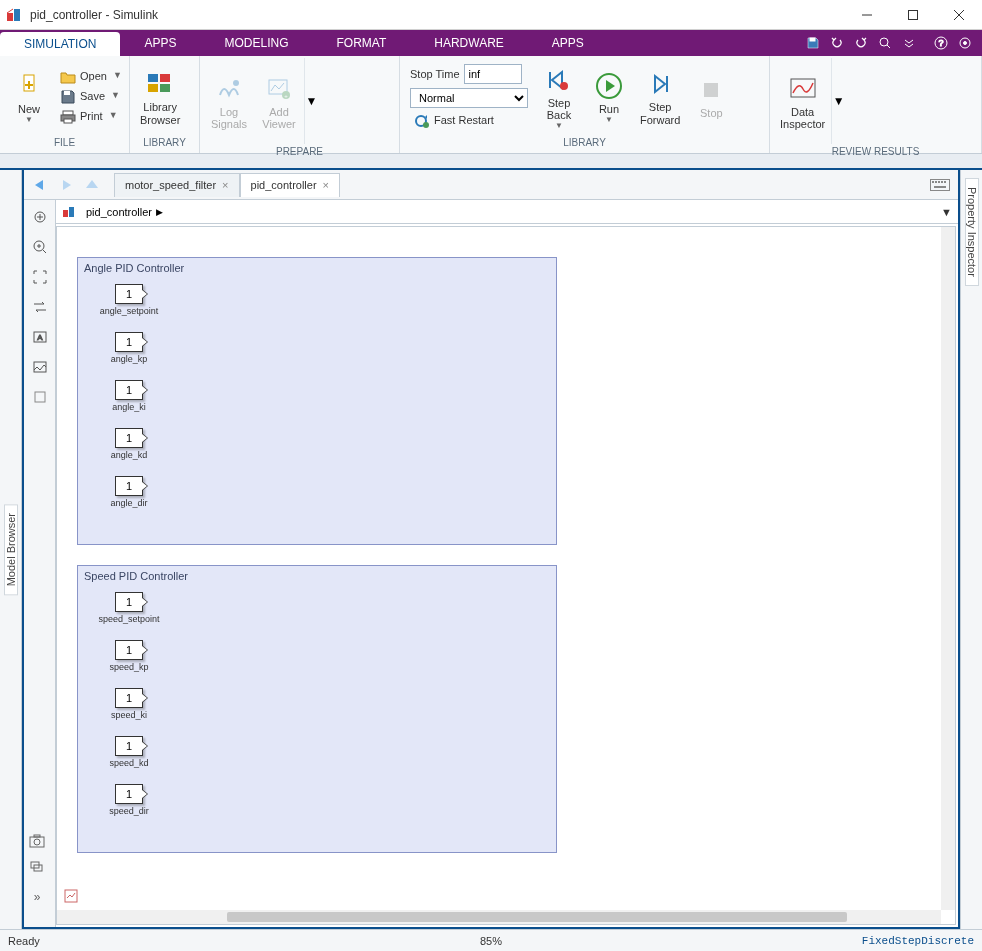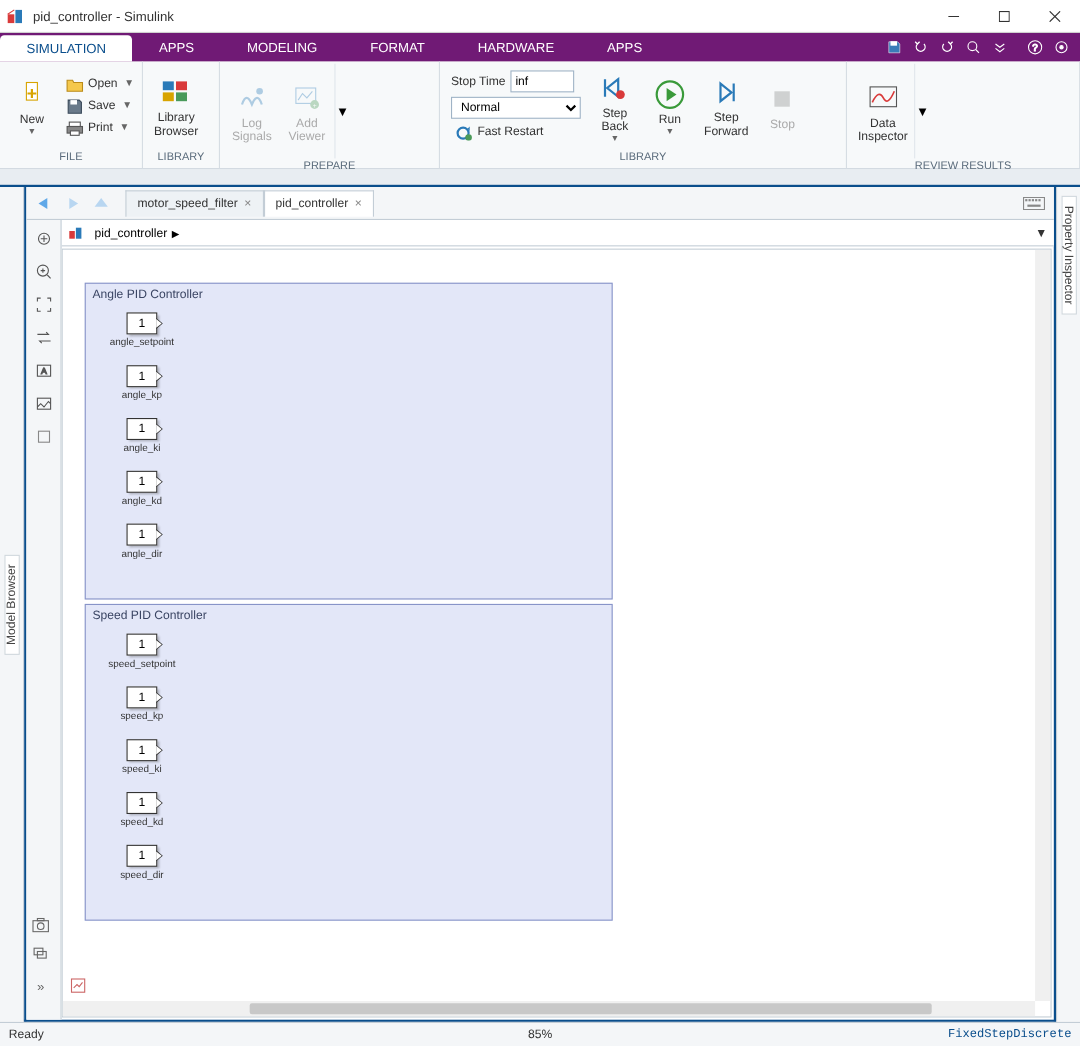--- a/index.html
+++ b/index.html
@@ -71,7 +71,7 @@
 .vscroll { position:absolute; top:0; right:0; bottom:14px; width:14px; background:#f0f0f0; }
 
 
-.area-box { border:1px solid #8894c8; background:#e3e7f8; padding: 4px 12px 20px 6px; margin-bottom: 4px; width: 480px; }
+.area-box { border:1px solid #8894c8; background:#e3e7f8; padding: 4px 12px 20px 6px; margin-bottom: 20px; width: 480px; }
 .area-title { font-size:11px; color:#3a4563; margin-bottom:10px; }
 .port-block { display:flex; flex-direction:column; align-items:center; margin: 8px 0 16px 10px; width:70px; }
 .port-box { width:28px; height:20px; border:1px solid #333; background:#fff; display:flex; align-items:center; justify-content:center; font-size:11px; box-shadow: 2px 2px 2px rgba(0,0,0,0.25); position:relative; }

